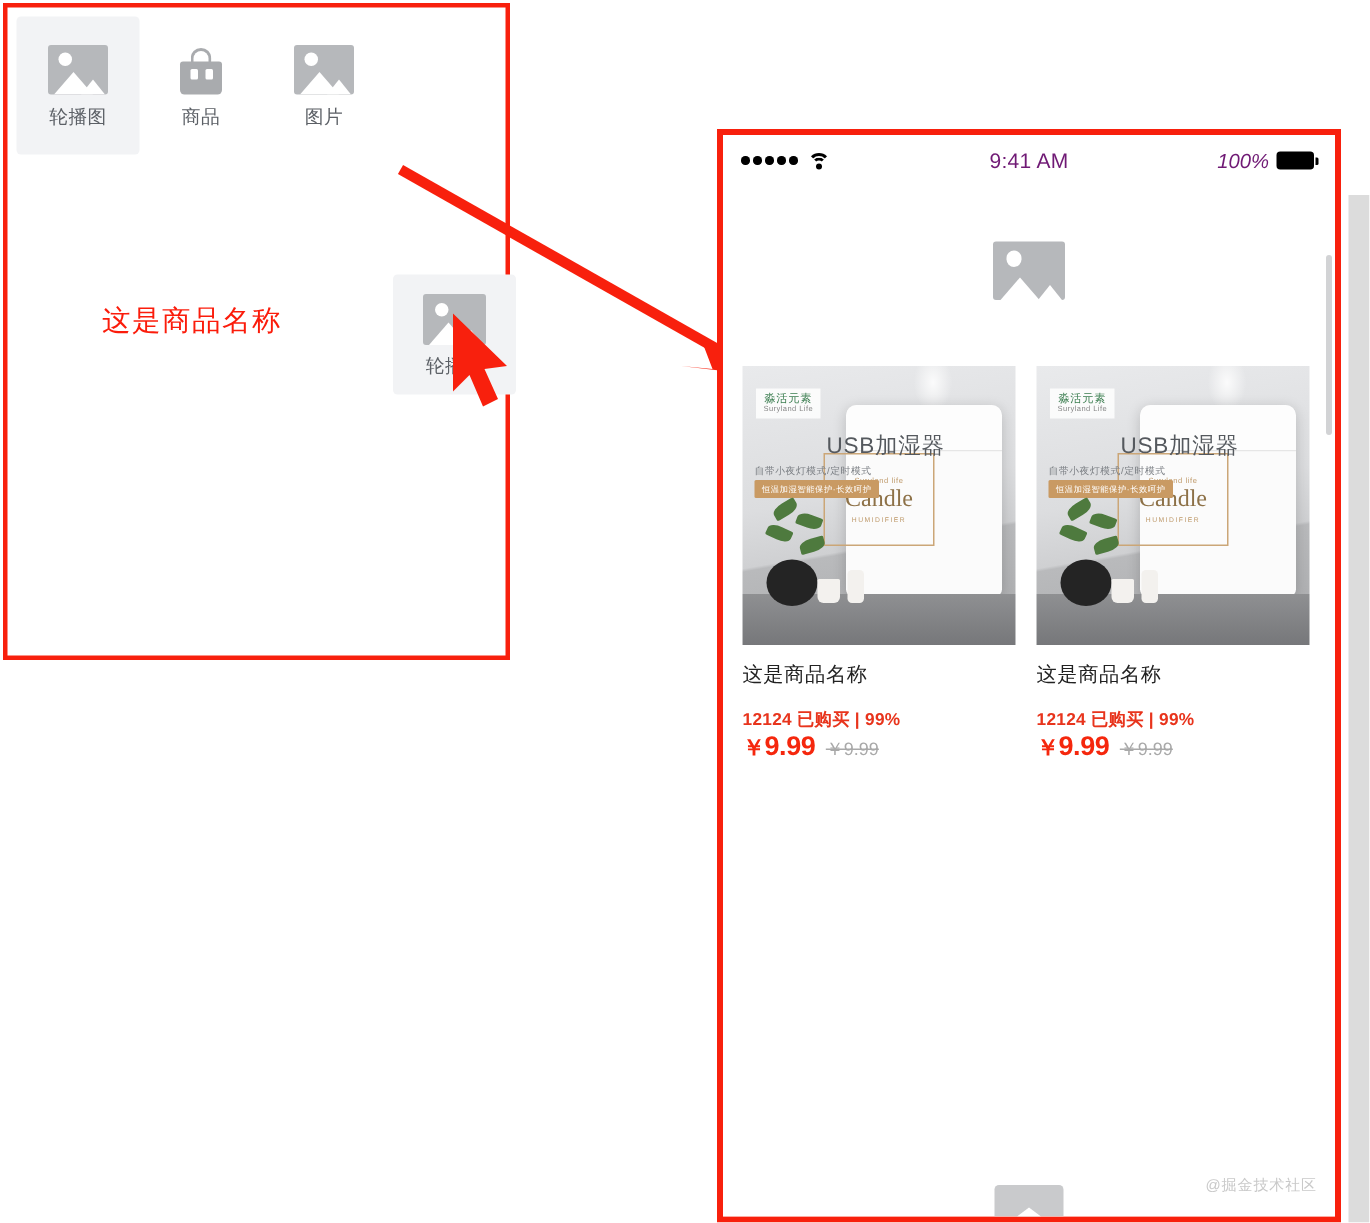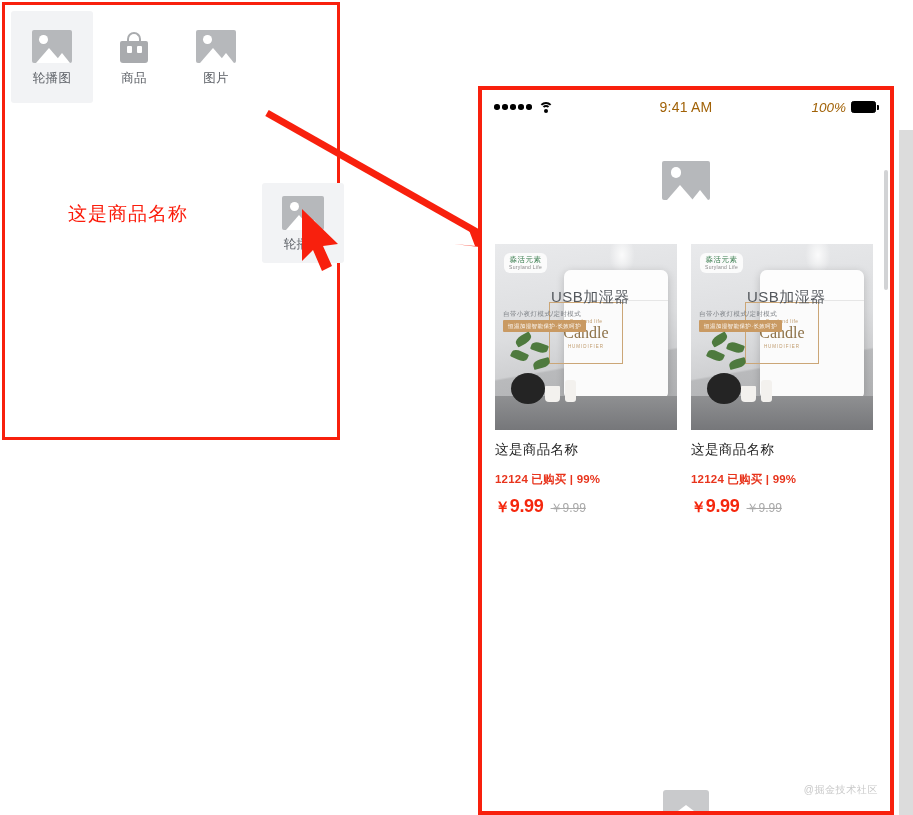--- a/index.html
+++ b/index.html
@@ -126,7 +126,7 @@
   .status-bar {
     height: 34px; display:flex; align-items:center;
     padding: 0 14px 0 12px; background:#ffffff;
-    font-size: 13.5px; color: #a16207; position: relative;
+    font-size: 13.5px; color: #701a75; position: relative;
   }
   .sb-left { display:flex; align-items:center; gap:5px; }
   .sb-dots { display:flex; gap:2.5px; }

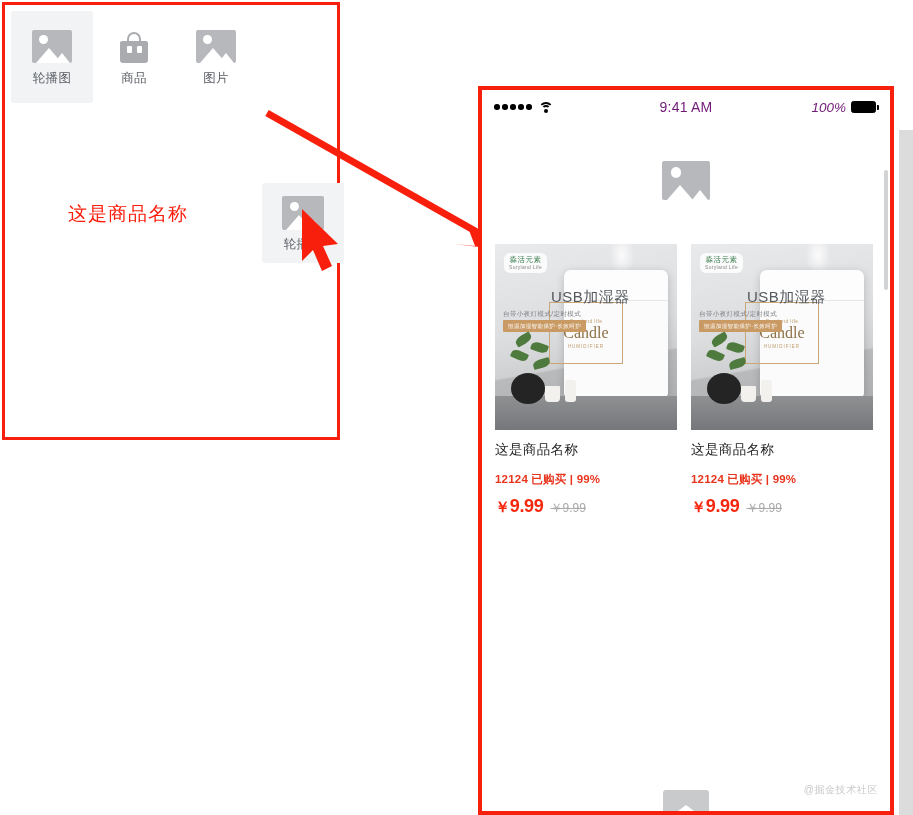--- a/index.html
+++ b/index.html
@@ -204,8 +204,8 @@
     background: linear-gradient(170deg,#e9eaec 0%, #dcdddf 45%, #cfd0d2 62%, #b9babc 63%, #a9aaac 100%);
   }
   .gi-brand {
-    position:absolute; left: 9px; top: 9px; padding: 3px 5px;
-    background: rgba(255,255,255,.82); border-radius: 6px;
+    position:absolute; left: 9px; top: 15px; padding: 3px 5px;
+    background: rgba(255,255,255,.82); border-radius: 0;
     text-align:center; line-height: 1.15;
   }
   .gi-brand .b1 { font-size: 7.5px; color: #3a7d4f; letter-spacing:.5px; }

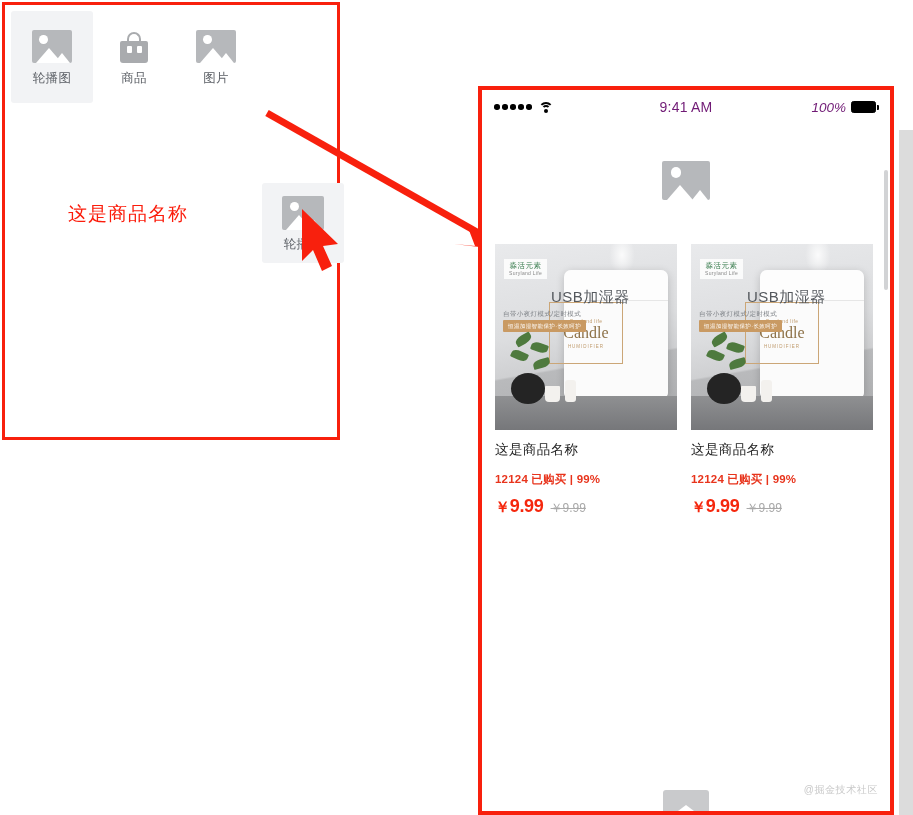--- a/index.html
+++ b/index.html
@@ -262,7 +262,7 @@
 
   .goods-name { font-size: 13.5px; color:#222; margin-top: 11px; letter-spacing:.4px; }
   .goods-meta { font-size: 11.5px; color:#e8341c; margin-top: 13px; font-weight:bold; letter-spacing:.2px; }
-  .goods-price-row { margin-top: 9px; display:flex; align-items:baseline; gap: 7px; text-align: center; }
+  .goods-price-row { display:flex; align-items:baseline; gap: 7px; text-align: center; }
   .goods-price { font-size: 18px; color:#f5270d; font-weight:bold; letter-spacing:-.3px; }
   .goods-price .yen { font-size: 15px; }
   .goods-old { font-size: 12px; color:#a9a9a9; text-decoration: line-through; }

